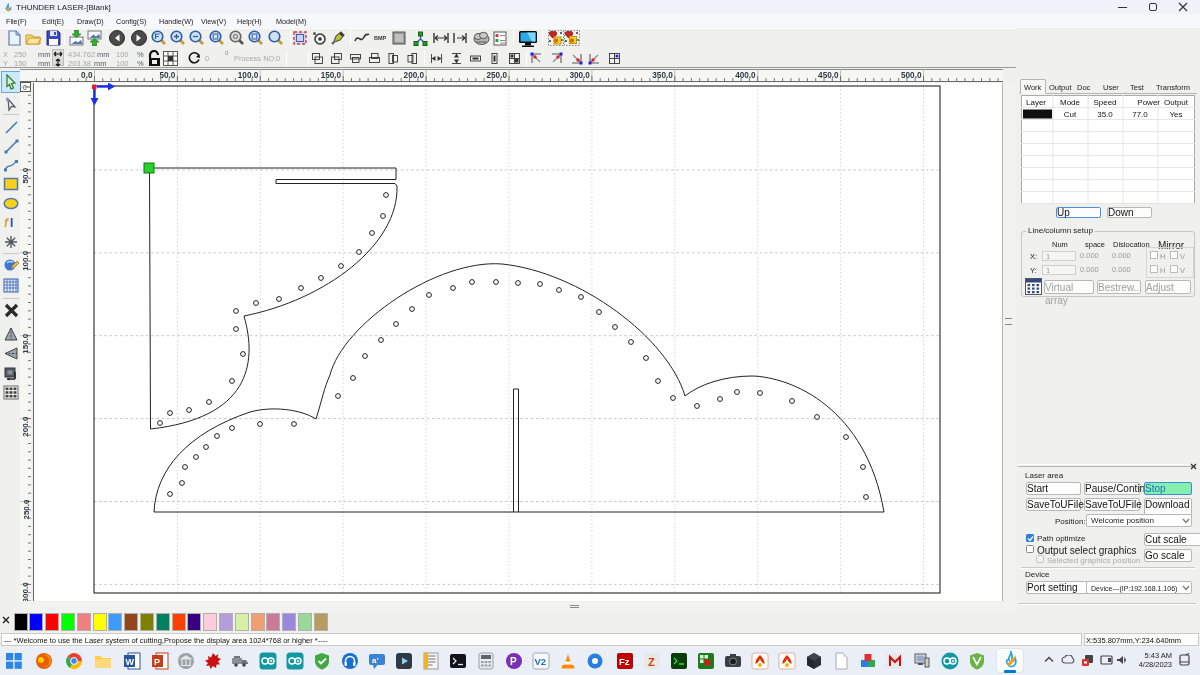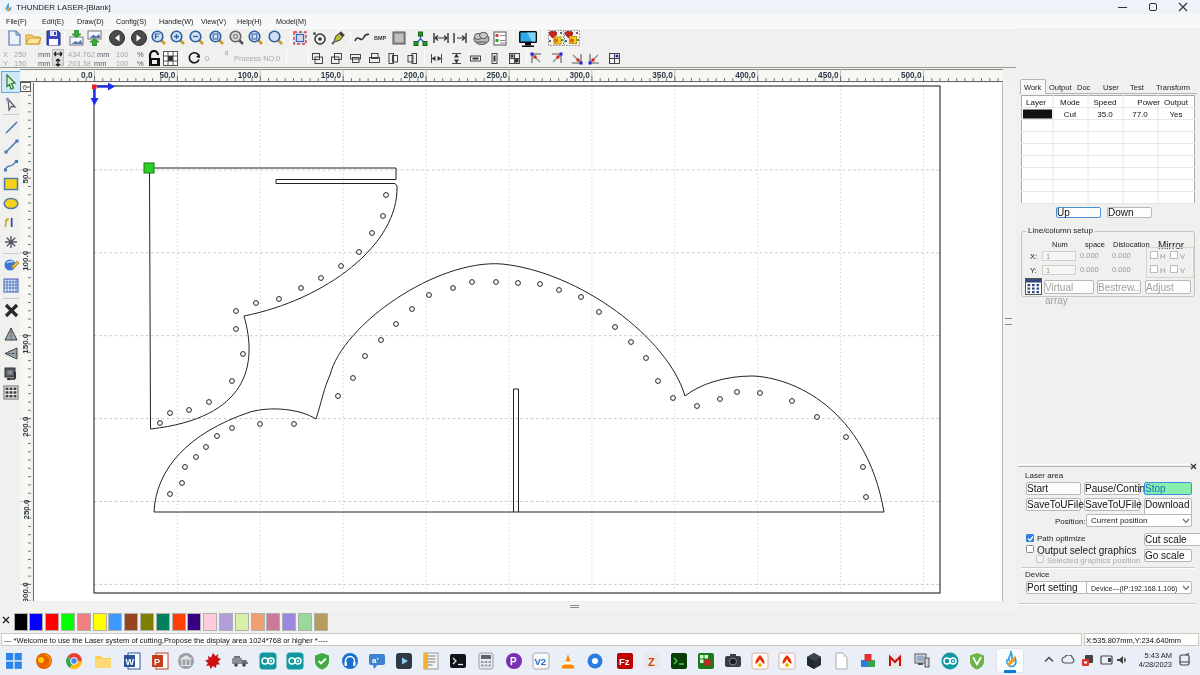--- a/index.html
+++ b/index.html
@@ -779,7 +779,7 @@
 <div class="btn" style="left:1084px;top:498px;width:56px;height:13px;line-height:12px;">SaveToUFile</div>
 <div class="btn" style="left:1144px;top:498px;width:48px;height:26px;line-height:12px;">Download</div>
 <div class="abs" style="left:1055px;top:517px;font-size:8px;color:#222;">Position:</div>
-<div class="abs" style="left:1086px;top:514px;width:106px;height:13px;background:#fff;border:1px solid #b8b8b8;border-radius:2px;font-size:8px;color:#222;padding:1px 0 0 4px;">Current position</div>
+<div class="abs" style="left:1086px;top:514px;width:106px;height:13px;background:#fff;border:1px solid #b8b8b8;border-radius:2px;font-size:8px;color:#222;padding:1px 0 0 4px;">Welcome position</div>
 <svg class="abs" style="left:1182px;top:518px" width="8" height="6">
     <path d="M1 1 L4 4.5 L7 1" stroke="#777" stroke-width="1.2" fill="none"></path>
   </svg>

